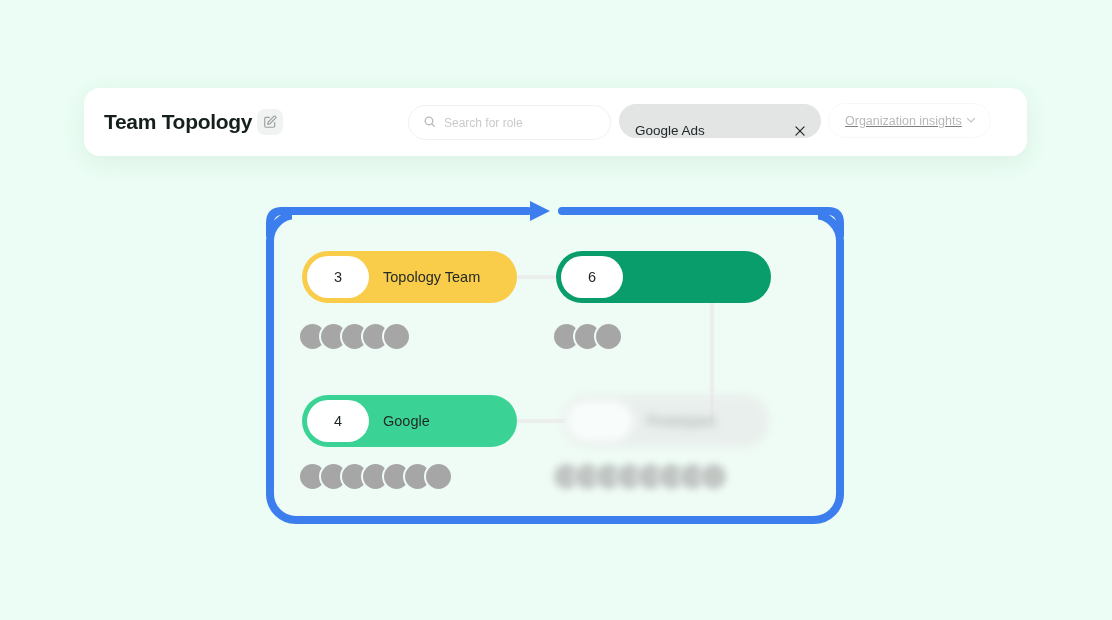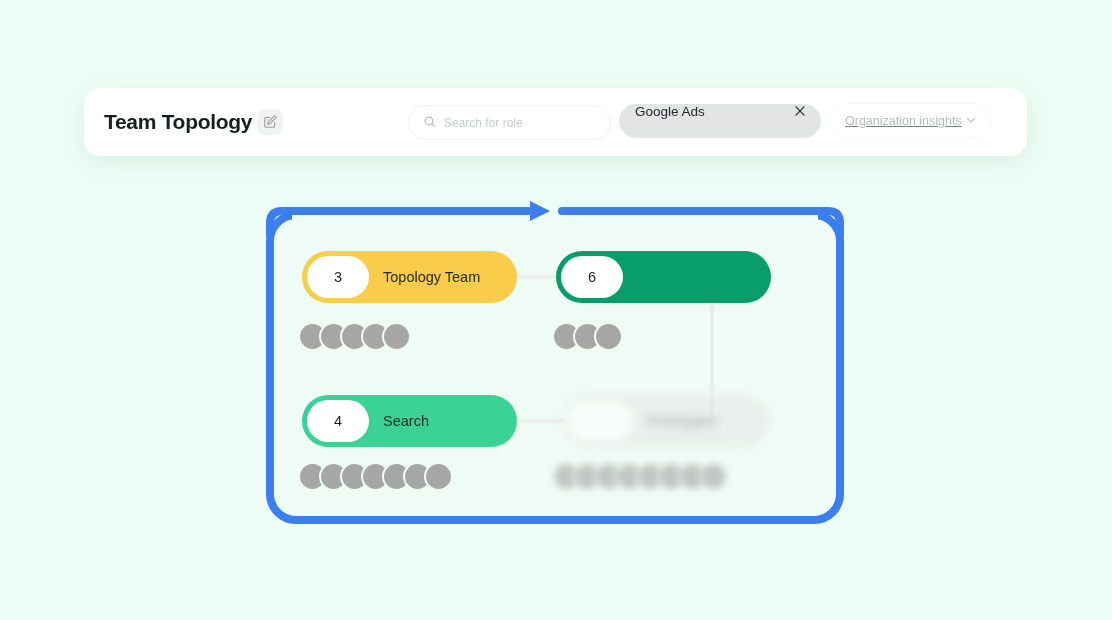--- a/index.html
+++ b/index.html
@@ -69,7 +69,7 @@
     width: 202px; height: 34px;
     background: #e3e4e4;
     border-radius: 999px;
-    display: flex; align-items: flex-start;
+    display: flex; align-items: flex-end;
     justify-content: space-between;
     padding: 0 14px 0 16px;
     cursor: pointer;

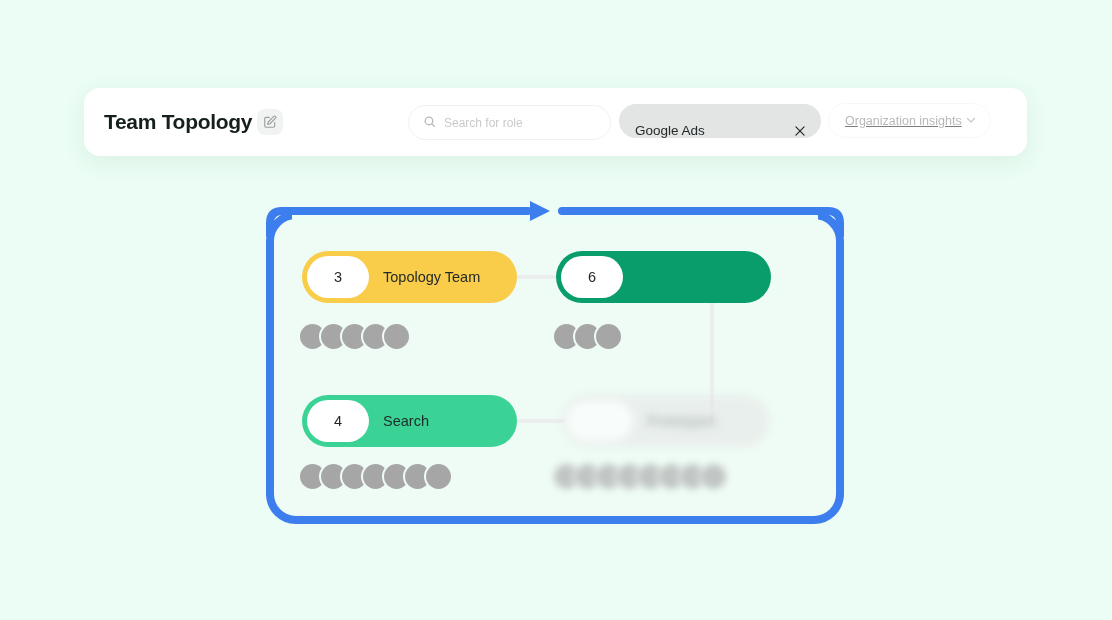--- a/index.html
+++ b/index.html
@@ -270,7 +270,7 @@
 
       <div class="node node-design">
         <div class="node-badge">4</div>
-        <div class="node-label">Search</div>
+        <div class="node-label">Google</div>
       </div>
       <div class="avatars av-design">
         <div class="avatar"></div>

